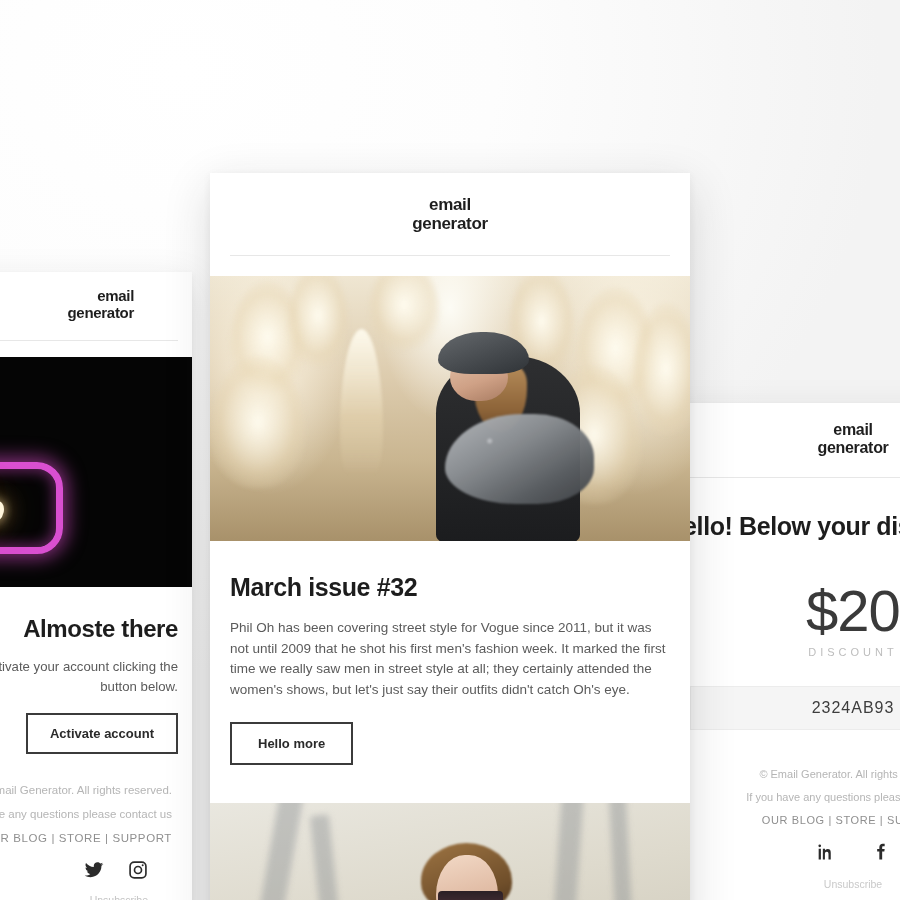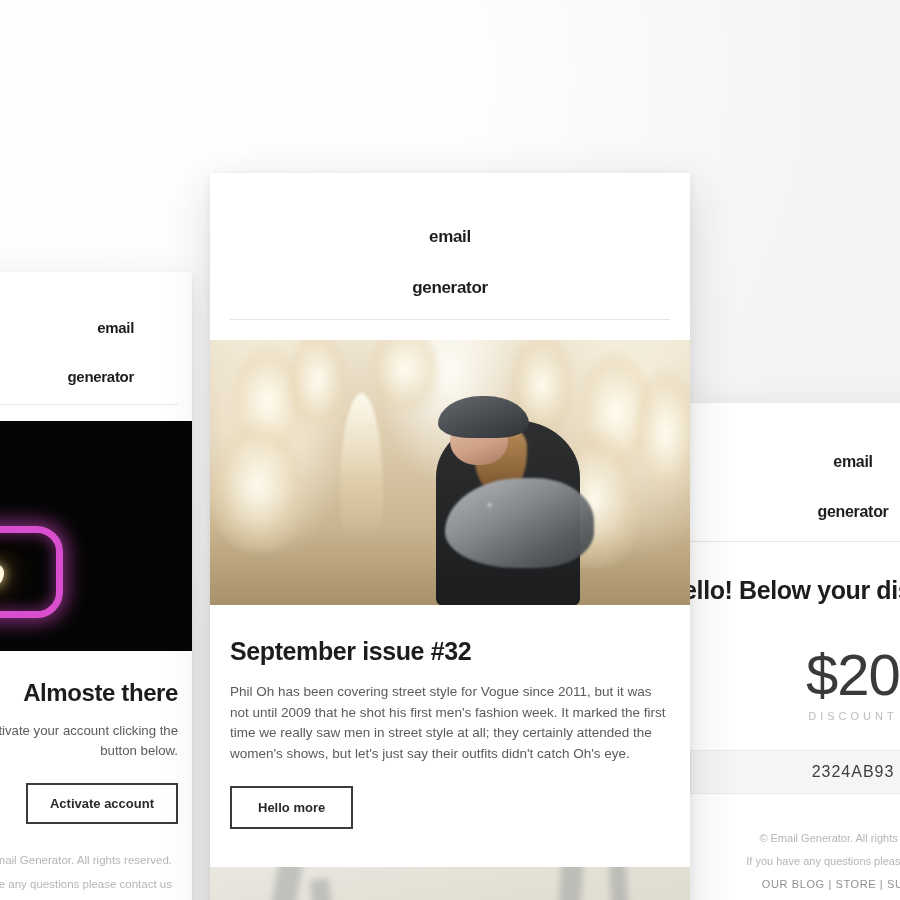--- a/index.html
+++ b/index.html
@@ -30,7 +30,7 @@
     letter-spacing:-0.3px;
     line-height:1.12;
   }
-  .brand .l1, .brand .l2 { display:block;margin-top:32px; }
+  .brand .l1, .brand .l2 { display:block; }
   .rule { height:1px; background:#e7e7e7; }
 
   .hero { width:100%; background:#cfc3ad; position:relative; overflow:hidden; }

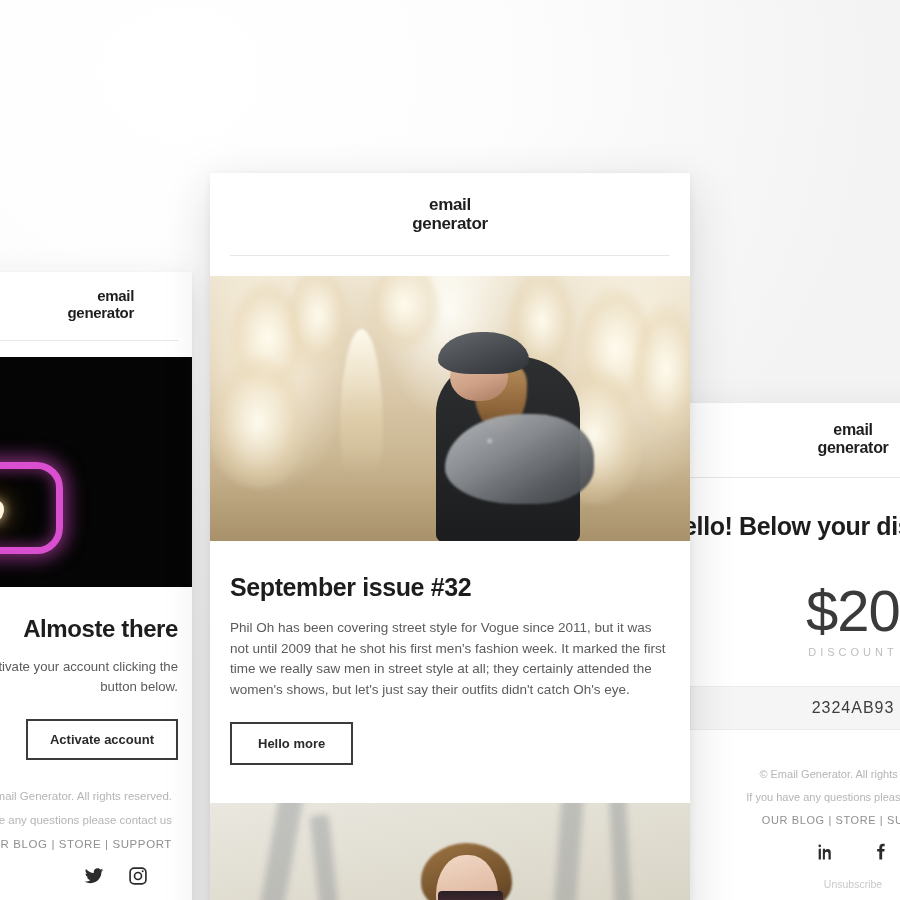--- a/index.html
+++ b/index.html
@@ -326,7 +326,7 @@
       </div>
 
       <div class="content">
-        <div class="headline">September issue #32</div>
+        <div class="headline">March issue #32</div>
         <div class="body-copy">Phil Oh has been covering street style for Vogue since 2011, but it was not until 2009 that he shot his first men's fashion week. It marked the first time we really saw men in street style at all; they certainly attended the women's shows, but let's just say their outfits didn't catch Oh's eye.</div>
         <div class="btn">Hello more</div>
       </div>

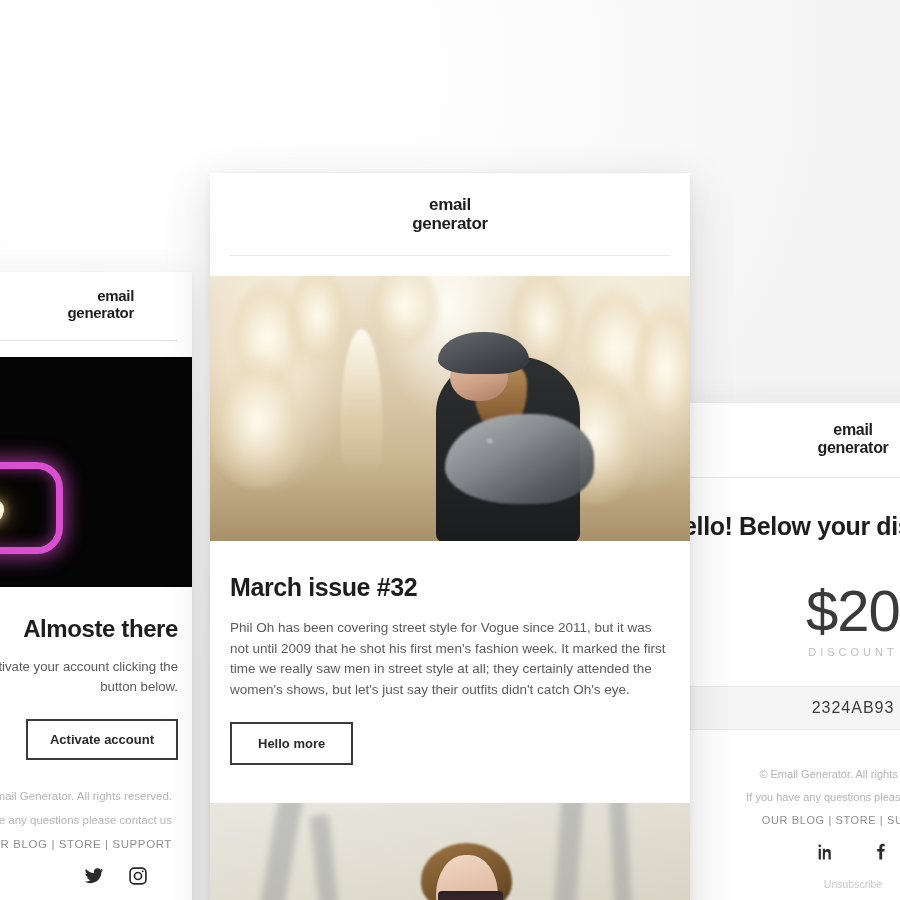--- a/index.html
+++ b/index.html
@@ -79,7 +79,7 @@
   #card-left .headline { font-size:24px; margin-top:28px; text-align:right; }
   #card-left .body-copy { font-size:13.2px; line-height:20px; margin-top:14px; text-align:right; }
   #card-left .btnwrap { text-align:right; }
-  #card-left .btn { margin-top:22px; font-size:13px; padding:11px 22px; }
+  #card-left .btn { margin-top:16px; font-size:13px; padding:11px 22px; }
   #card-left .footer { margin-top:30px; }
   #card-left .foot-line { font-size:11.5px; margin-bottom:12px; text-align:right; padding-right:6px; }
   #card-left .foot-links { font-size:11.5px; margin-bottom:16px; text-align:right; padding-right:6px; }

